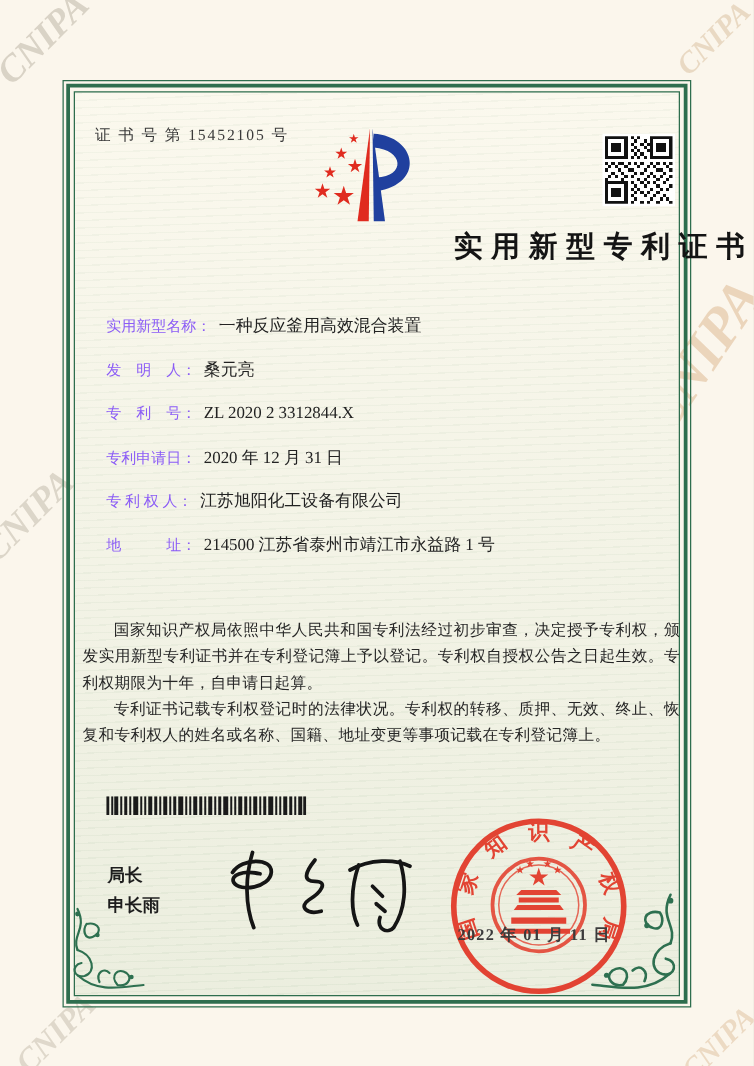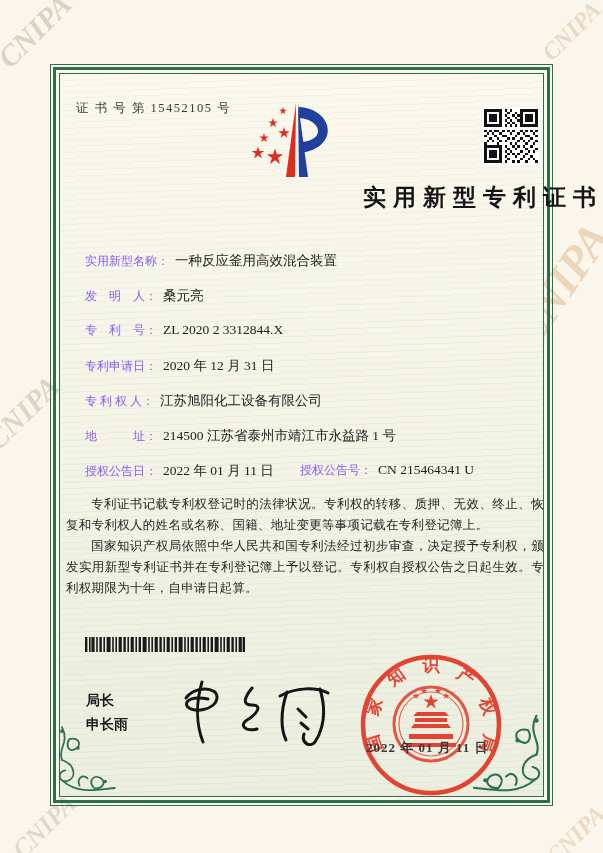--- a/index.html
+++ b/index.html
@@ -165,14 +165,6 @@
     <div class="frow">
       <span class="flabel">地　　　址：</span><span class="fvalue">214500 江苏省泰州市靖江市永益路 1 号</span>
     </div>
-    <div class="frow">
-      <span class="pair">
-        <span class="flabel">授权公告日：</span><span class="fvalue">2022 年 01 月 11 日</span>
-      </span>
-      <span class="pair pair2">
-        <span class="flabel">授权公告号：</span><span class="fvalue">CN 215464341 U</span>
-      </span>
-    </div>
   </div>
 
   <div class="body-text">

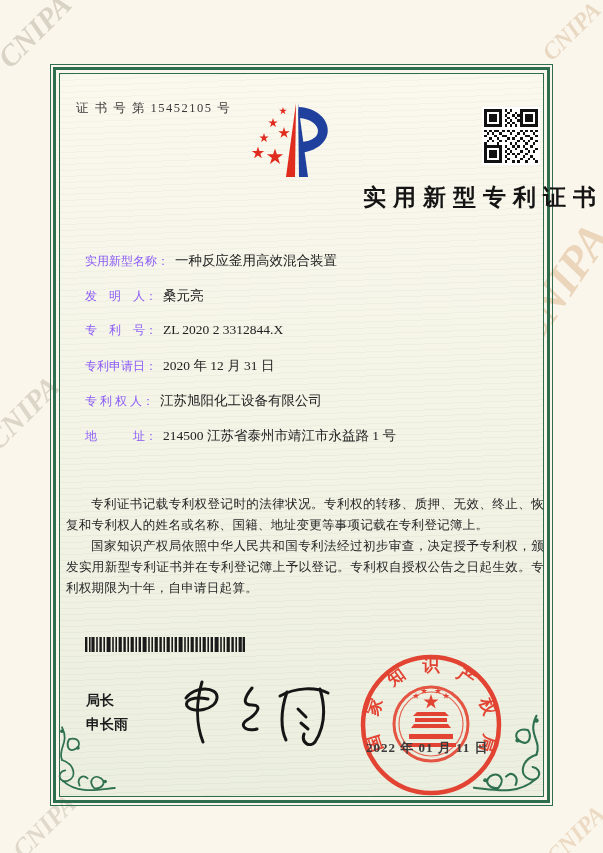--- a/index.html
+++ b/index.html
@@ -168,8 +168,8 @@
   </div>
 
   <div class="body-text">
+    <p>国家知识产权局依照中华人民共和国专利法经过初步审查，决定授予专利权，颁发实用新型专利证书并在专利登记簿上予以登记。专利权自授权公告之日起生效。专利权期限为十年，自申请日起算。</p>
     <p>专利证书记载专利权登记时的法律状况。专利权的转移、质押、无效、终止、恢复和专利权人的姓名或名称、国籍、地址变更等事项记载在专利登记簿上。</p>
-    <p>国家知识产权局依照中华人民共和国专利法经过初步审查，决定授予专利权，颁发实用新型专利证书并在专利登记簿上予以登记。专利权自授权公告之日起生效。专利权期限为十年，自申请日起算。</p>
   </div>
 
   <svg class="barcode" width="160" height="15" viewBox="0 0 100 12" preserveAspectRatio="none">

